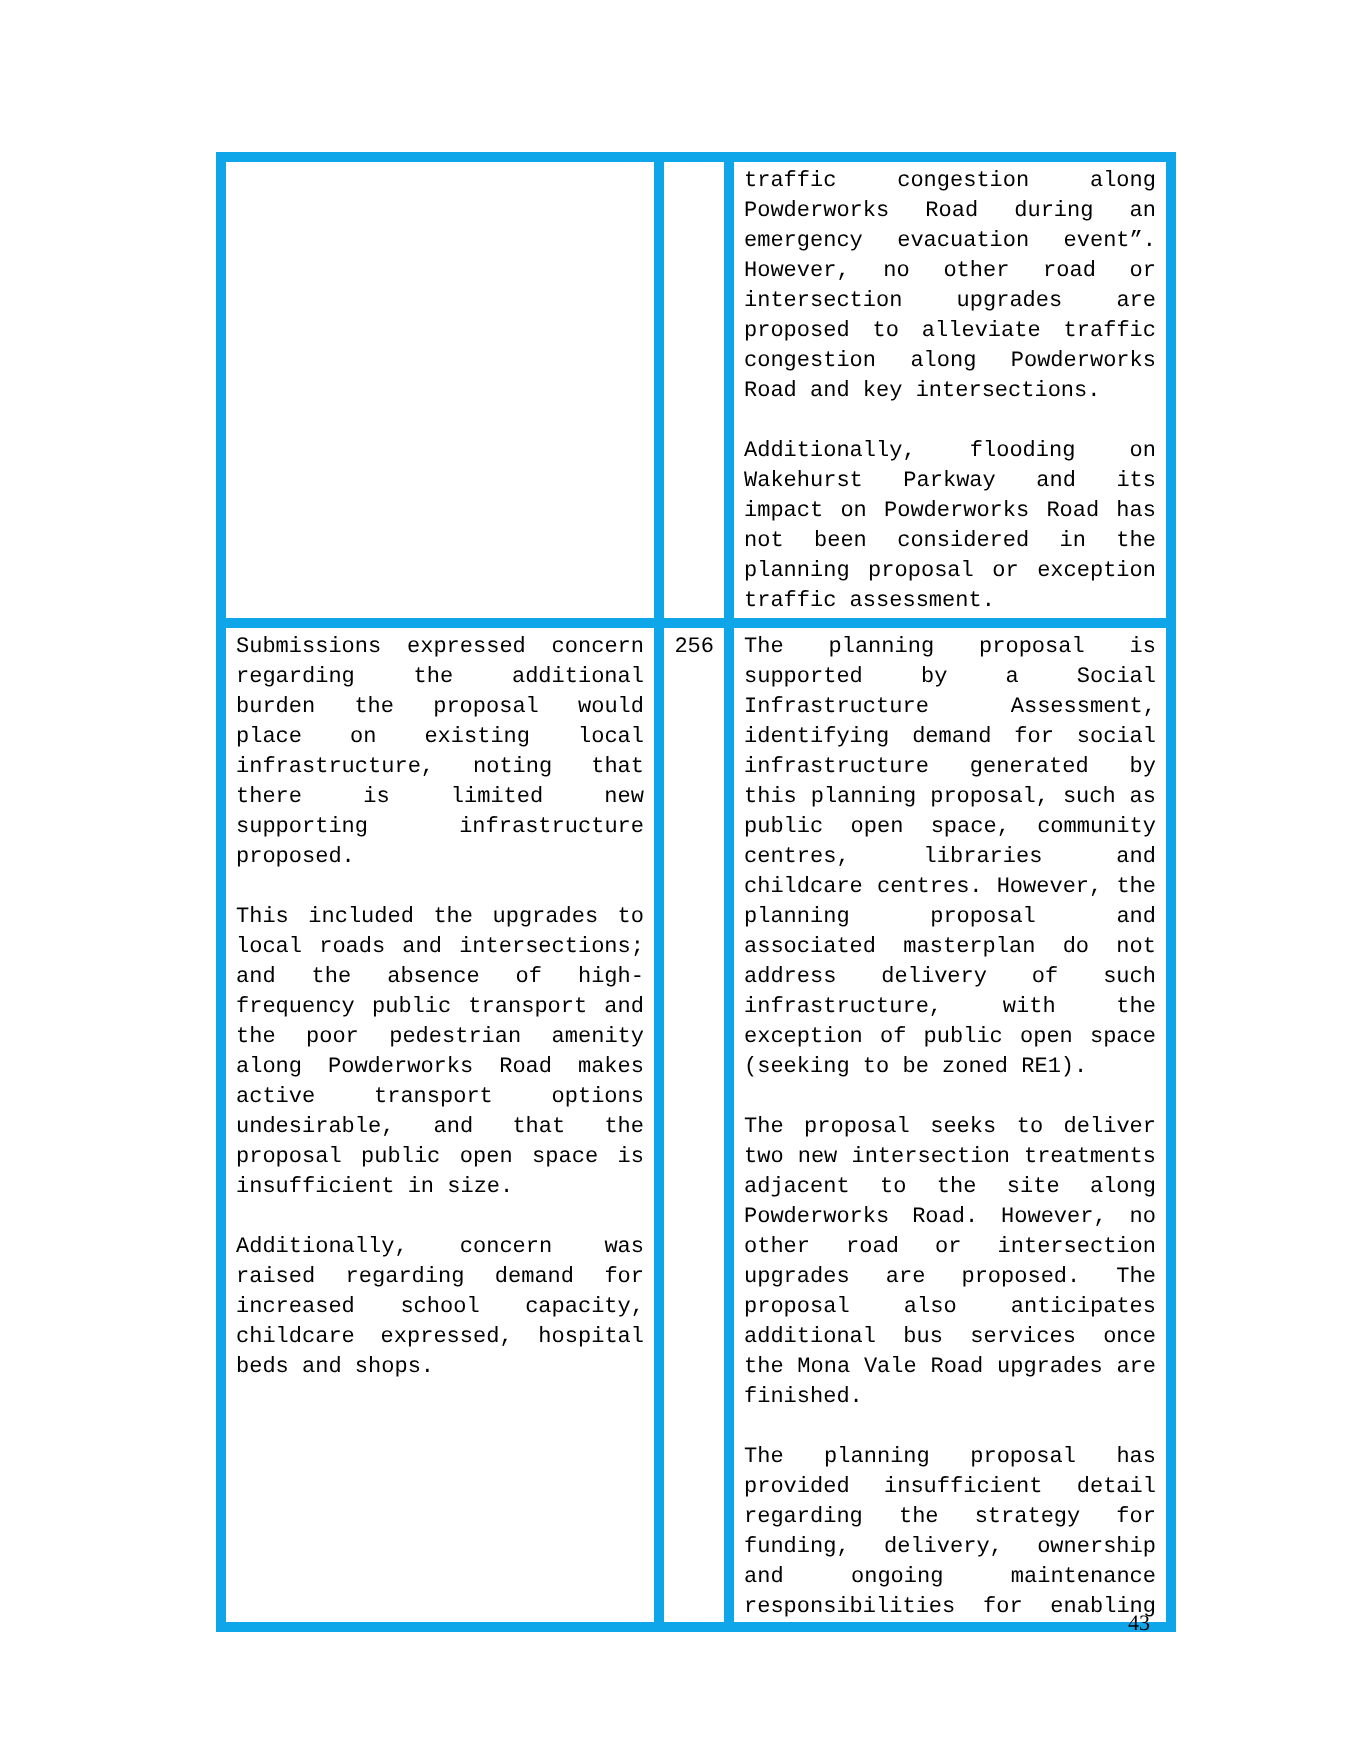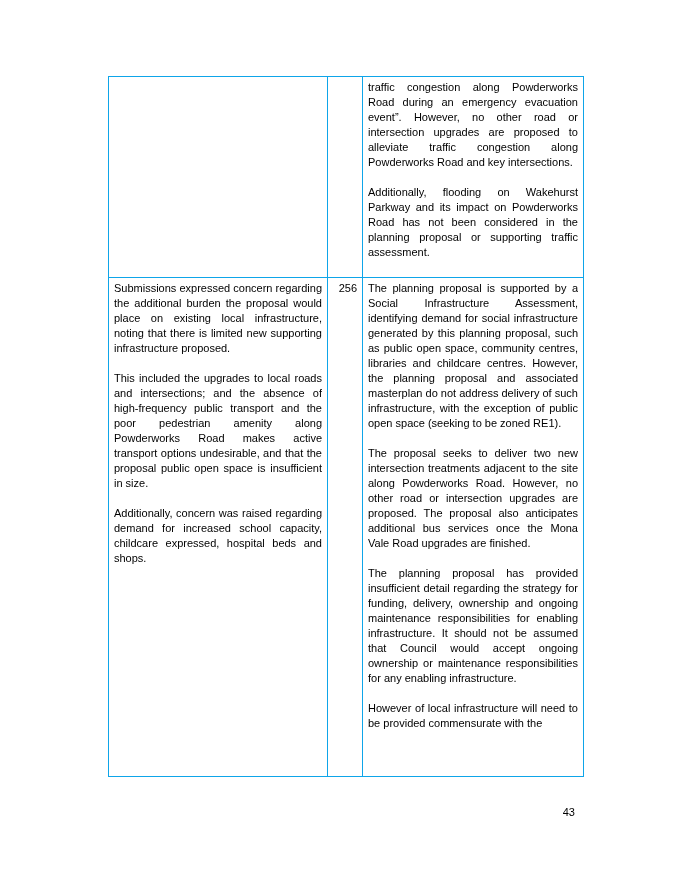--- a/index.html
+++ b/index.html
@@ -25,12 +25,13 @@
   col.c2 { width: 35px; }
   col.c3 { width: 221px; }
   td {
-    border: 1px solid #0ea5e9;
+    border: 5px solid #0ea5e9;
     vertical-align: top;
     padding: 3px 5px 0 5px;
     font-size: 11px;
     line-height: 15px;
     color: #000000;
+    font-family: Liberation Mono, monospace;
   }
   td p {
     margin: 0 0 15px 0;

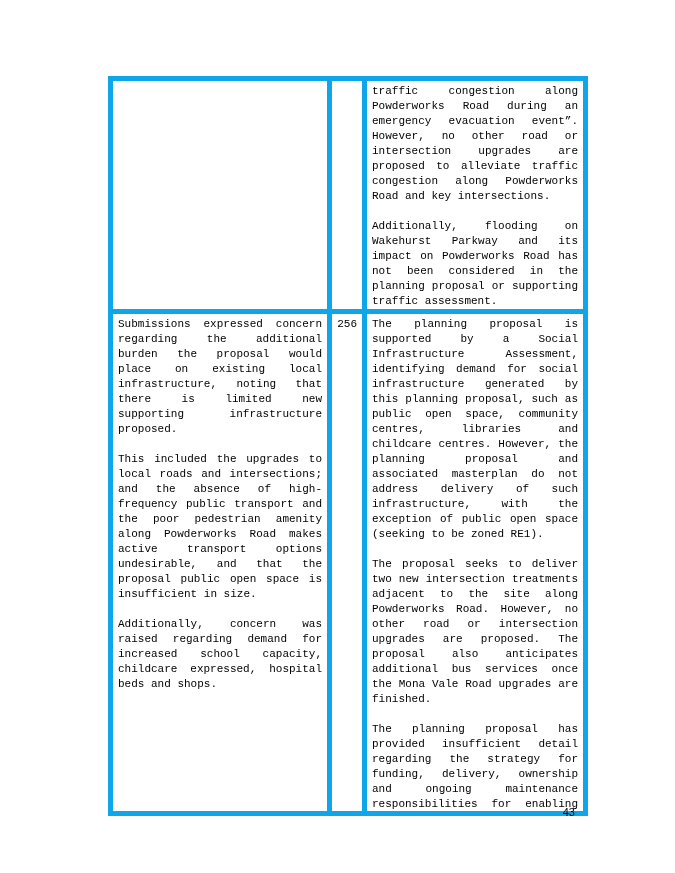--- a/index.html
+++ b/index.html
@@ -80,7 +80,7 @@
       <td></td>
       <td>
         <p>traffic congestion along Powderworks Road during an emergency evacuation event”. However, no other road or intersection upgrades are proposed to alleviate traffic congestion along Powderworks Road and key intersections.</p>
-        <p>Additionally, flooding on Wakehurst Parkway and its impact on Powderworks Road has not been considered in the planning proposal or supporting traffic assessment.</p>
+        <p>Additionally, flooding on Wakehurst Parkway and its impact on Powderworks Road has not been considered in the planning proposal or exception traffic assessment.</p>
       </td>
     </tr>
 

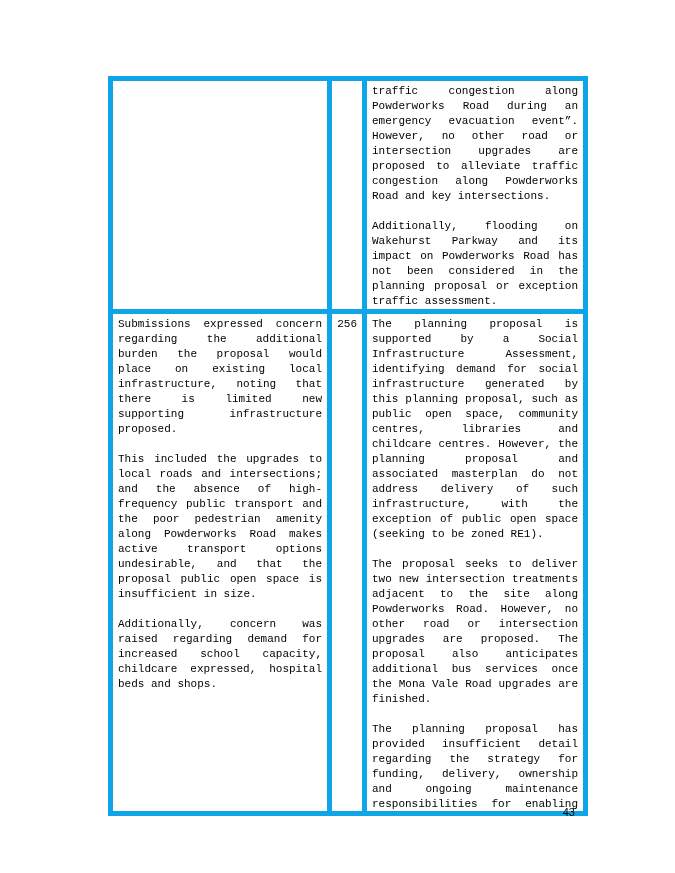--- a/index.html
+++ b/index.html
@@ -60,6 +60,7 @@
     font-size: 11px;
     line-height: 14px;
     color: #000000;
+    font-family: Liberation Serif, serif;
   }
 </style>
 </head>

